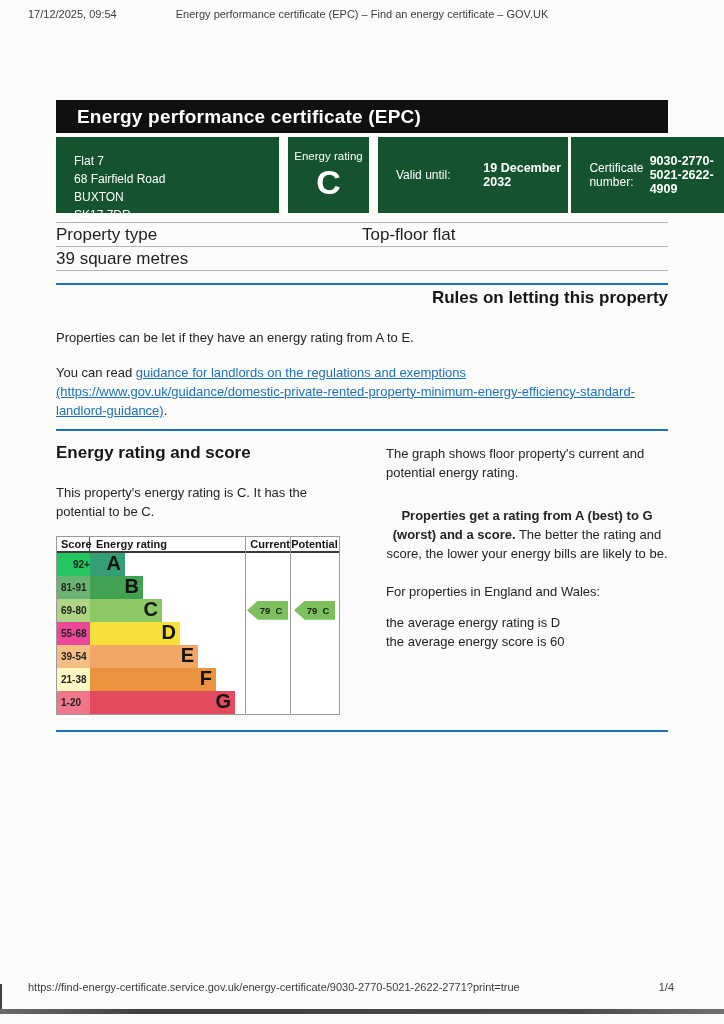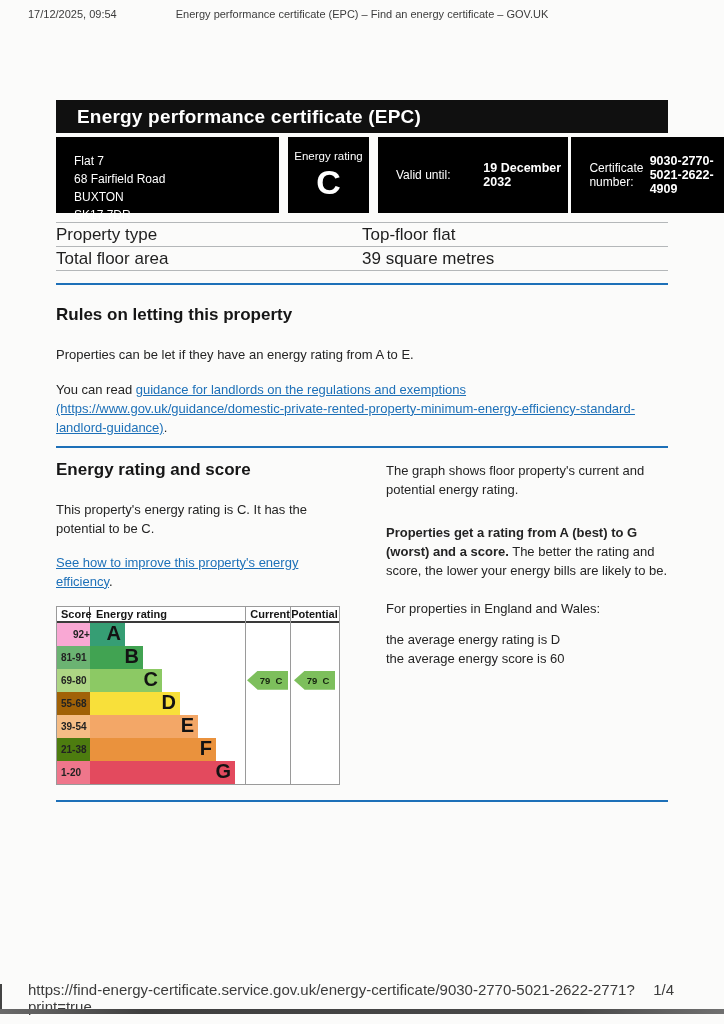--- a/index.html
+++ b/index.html
@@ -22,7 +22,7 @@
   
   .banner-black{height:33px;background:#101010;color:#fff;display:flex;align-items:center;padding-left:21px;box-sizing:border-box;font-size:19px;font-weight:bold;letter-spacing:.2px;}
   .banner-blue{margin-top:4px;display:flex;gap:9px;height:76px;}
-  .banner-blue .box{background:#000000;color:#fff;box-sizing:border-box;}
+  .banner-blue .box{background:#14532d;color:#fff;box-sizing:border-box;}
   .addr-box{flex:0 0 223px;padding:15px 10px 0 18px;font-size:12px;line-height:1.5;}
   .rating-box{flex:0 0 81px;display:flex;flex-direction:column;align-items:center;padding-top:13px;}
   .rating-box .lbl{font-size:11.5px;}

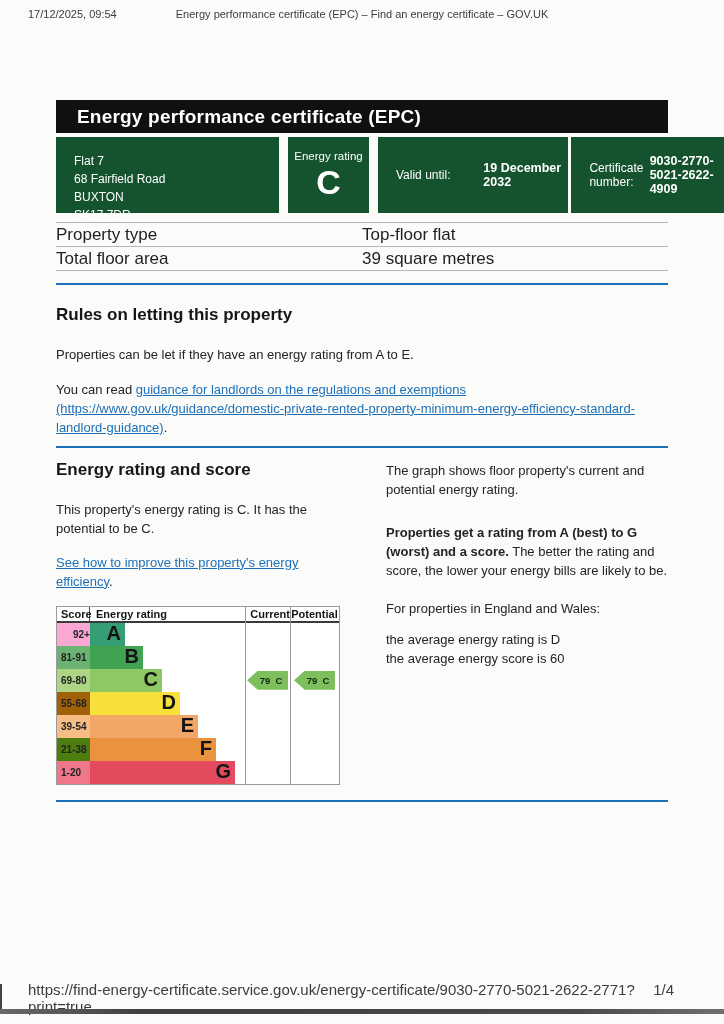--- a/index.html
+++ b/index.html
@@ -128,7 +128,6 @@
         <span class="prop-value">Top-floor flat</span>
       </div>
       <div class="prop-row">
-        <span class="prop-label">Total floor area</span>
         <span class="prop-value">39 square metres</span>
       </div>
     </div>

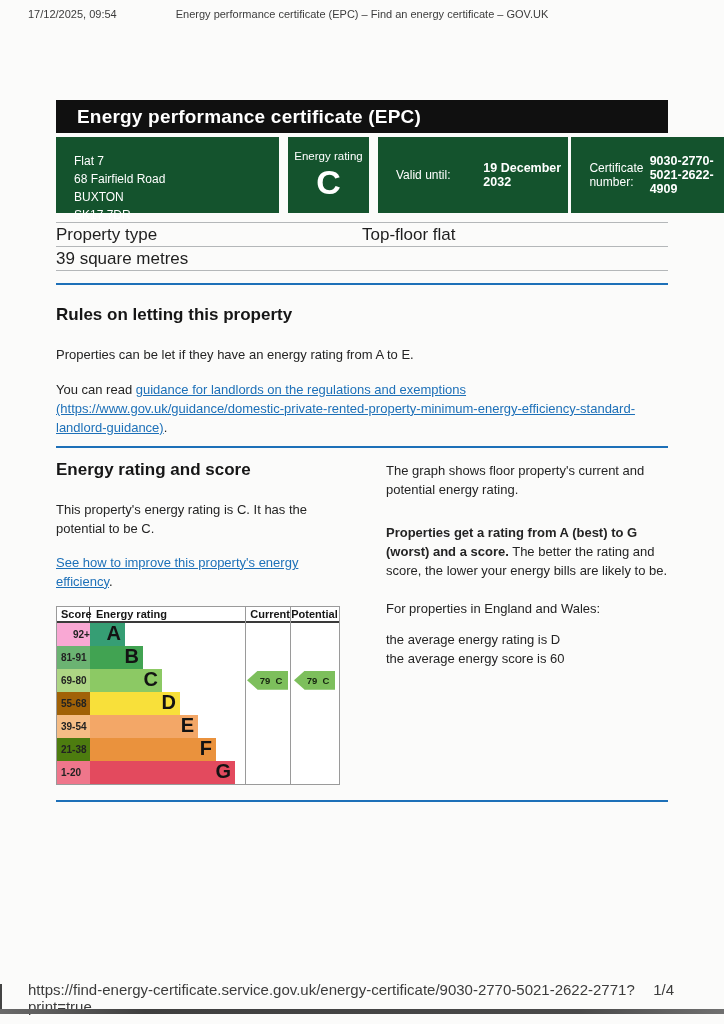--- a/index.html
+++ b/index.html
@@ -45,7 +45,7 @@
   .hr3{margin-top:15px;}
 
   h2{font-size:17px;font-weight:bold;color:#161616;margin:0;}
-  .rules h2{margin-top:20px;}
+  .rules h2{margin-top:3px;text-align:right;}
   p{margin:0;font-size:13px;line-height:1.46;color:#242424;}
   .rules .p1{margin-top:21px;}
   .rules .p2{margin-top:16px;}

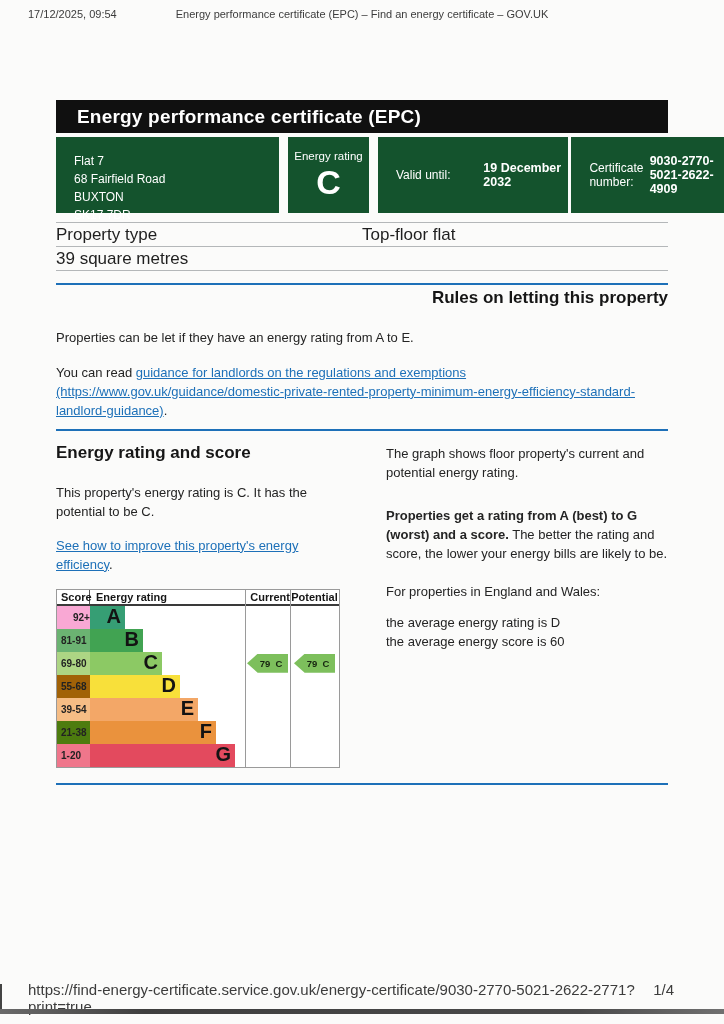--- a/index.html
+++ b/index.html
@@ -57,7 +57,7 @@
   .col-left .p1{margin-top:21px;}
   .col-left .plink{margin-top:15px;}
   .col-right .rp1{margin-top:2px;}
-  .col-right .rp2{margin-top:24px;}
+  .col-right .rp2{margin-top:24px;text-align:center;}
   .col-right .rp3{margin-top:19px;}
   .col-right .rlines{margin-top:12px;}
   .bold{font-weight:bold;}

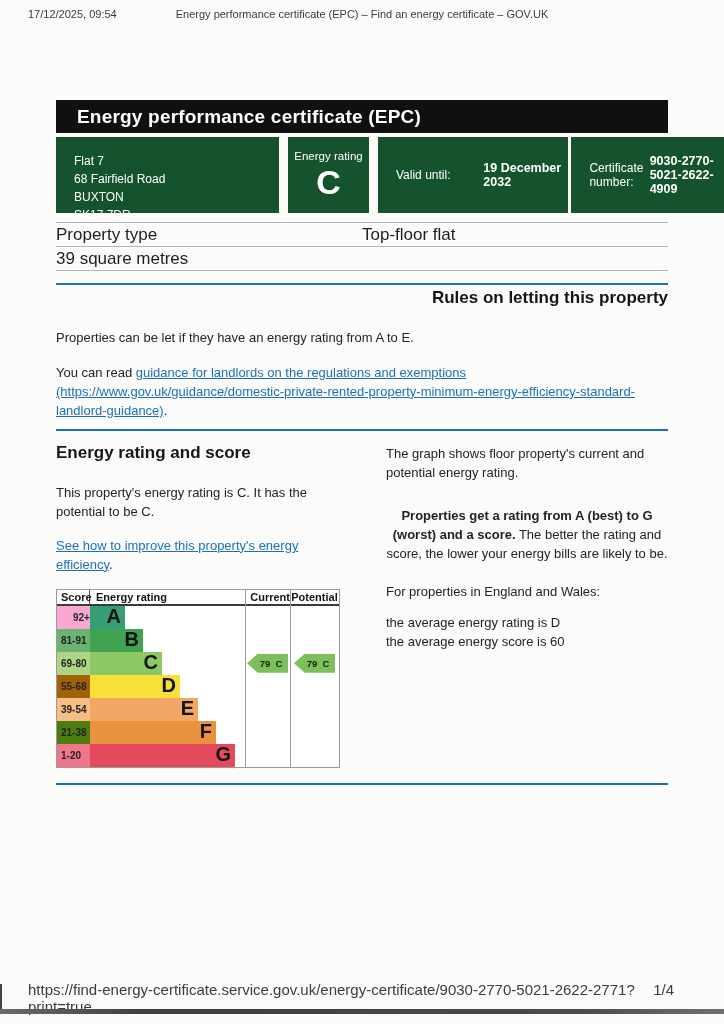--- a/index.html
+++ b/index.html
@@ -146,7 +146,6 @@
       <div class="col-left">
         <h2>Energy rating and score</h2>
         <p class="p1">This property's energy rating is C. It has the potential to be C.</p>
-        <p class="plink"><a class="link" href="#">See how to improve this property's energy efficiency</a><span>.</span></p>
 
         <div class="epc-chart">
           <div class="epc-head">

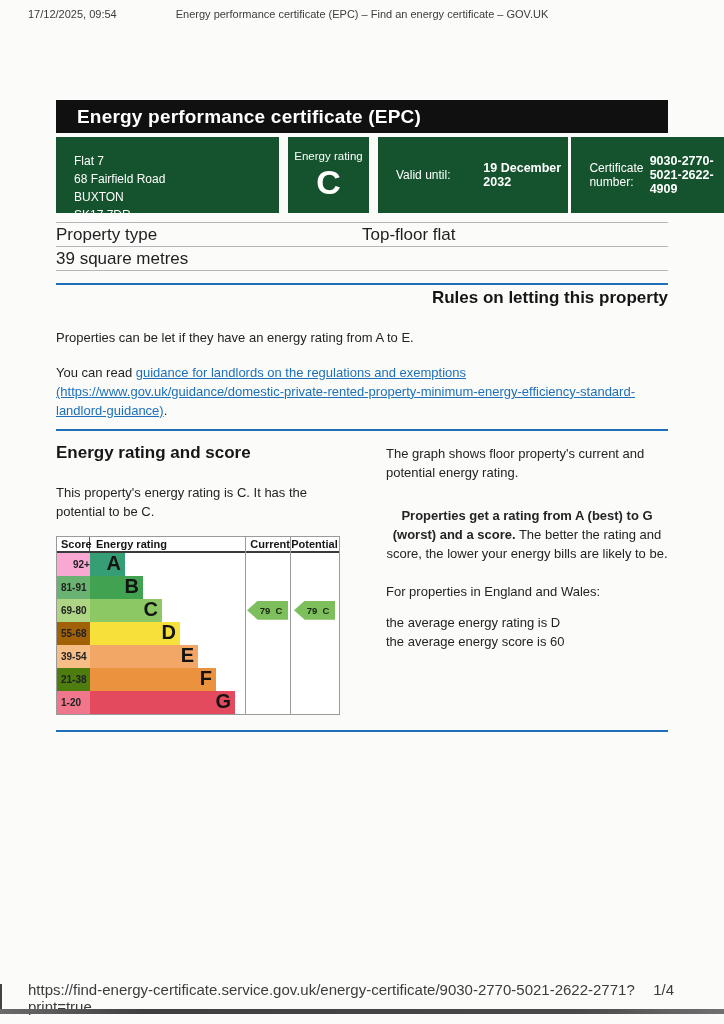--- a/index.html
+++ b/index.html
@@ -156,7 +156,7 @@
           </div>
           <div>
               <div class="epc-row">
-                <div class="epc-score" style="background: #f9a8d4; padding-left: 16px;">92+</div>
+                <div class="epc-score" style="background: #22c55e; padding-left: 16px;">92+</div>
                 <div class="epc-barwrap">
                   <div class="epc-bar" style="width: 35px; background: rgb(54, 158, 116);">
                     <span class="epc-letter">A</span>

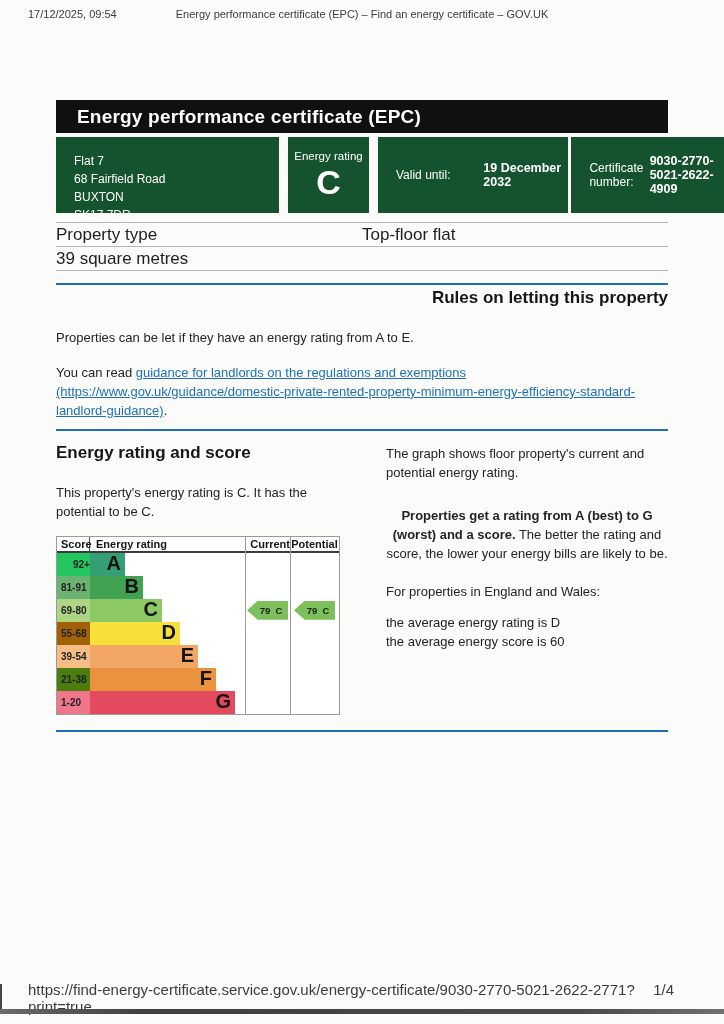--- a/index.html
+++ b/index.html
@@ -180,7 +180,7 @@
                 </div>
               </div>
               <div class="epc-row">
-                <div class="epc-score" style="background: #a16207;">55-68</div>
+                <div class="epc-score" style="background: #ec4899;">55-68</div>
                 <div class="epc-barwrap">
                   <div class="epc-bar" style="width: 90px; background: rgb(248, 224, 58);">
                     <span class="epc-letter">D</span>

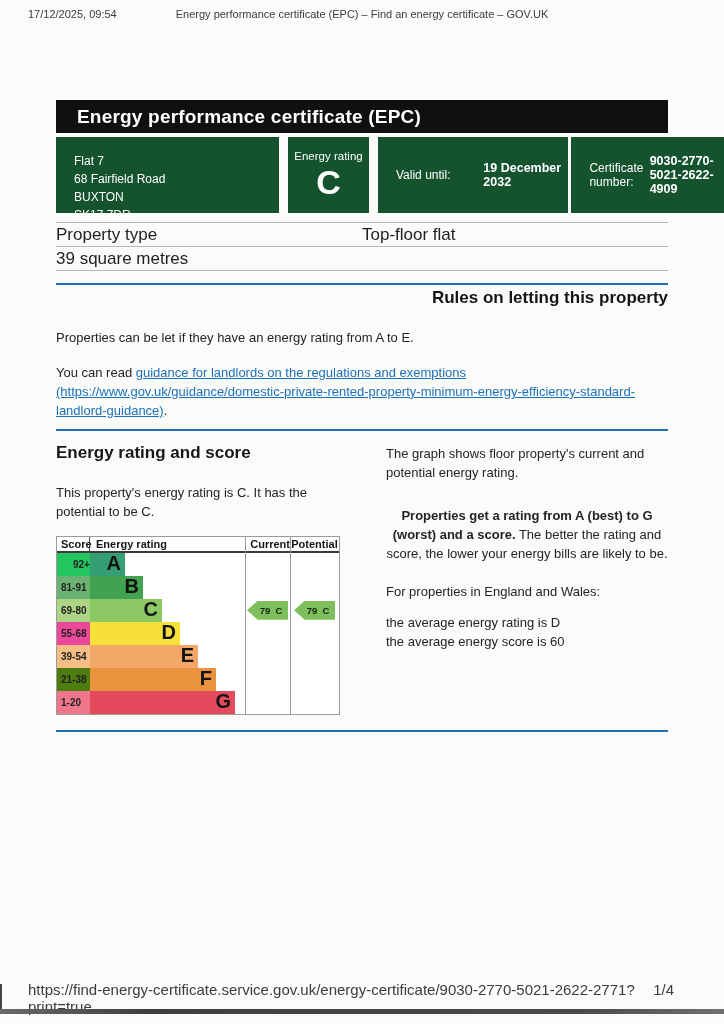--- a/index.html
+++ b/index.html
@@ -196,7 +196,7 @@
                 </div>
               </div>
               <div class="epc-row">
-                <div class="epc-score" style="background: #4d7c0f;">21-38</div>
+                <div class="epc-score" style="background: #fef9c3;">21-38</div>
                 <div class="epc-barwrap">
                   <div class="epc-bar" style="width: 126px; background: rgb(234, 146, 61);">
                     <span class="epc-letter">F</span>

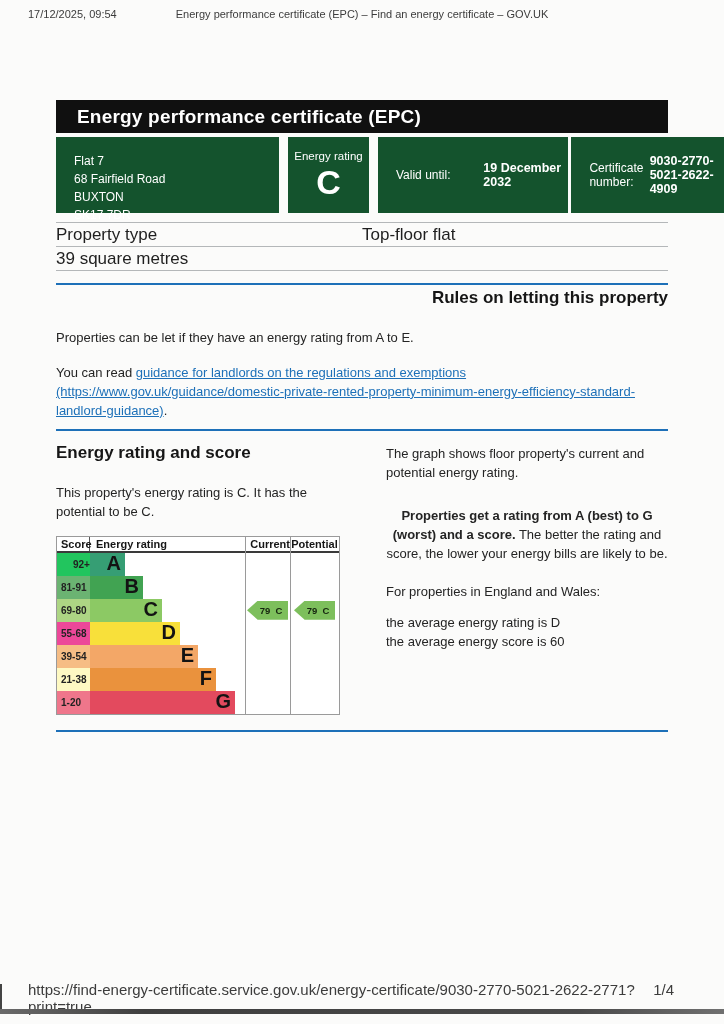--- a/index.html
+++ b/index.html
@@ -13,7 +13,7 @@
   .print-header{position:absolute;top:8px;left:0;right:0;height:16px;font-size:11px;color:#3c3c3c;}
   .ph-date{position:absolute;left:28px;top:0;}
   .ph-title{position:absolute;left:0;right:0;top:0;text-align:center;}
-  .print-footer{position:absolute;top:981px;left:28px;right:50px;display:flex;justify-content:space-between;font-size:15px;color:#3c3c3c;}
+  .print-footer{position:absolute;top:981px;left:28px;right:50px;display:flex;justify-content:space-between;font-size:11px;color:#3c3c3c;}
   .scan-edge{position:absolute;left:0;right:0;top:1009px;height:5px;background:linear-gradient(90deg,#6a6a6a,#3f3f3f 20%,#4a4a4a 80%,#707070);}
   .scan-mark{position:absolute;left:0;top:984px;width:2px;height:26px;background:#444;}
 

